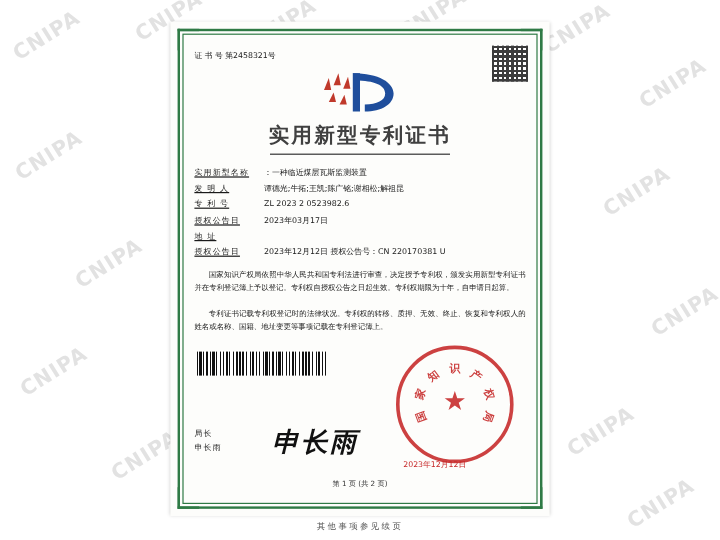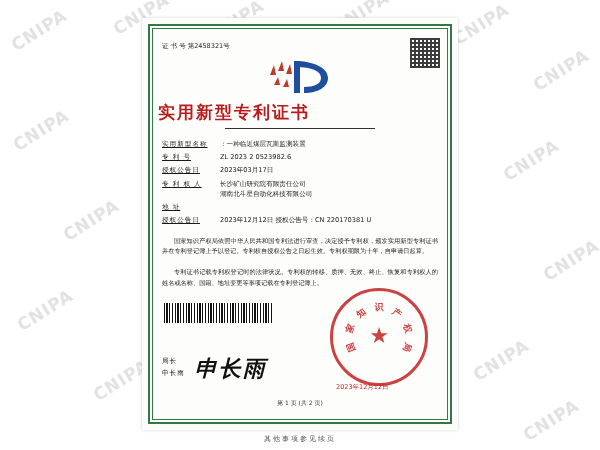--- a/index.html
+++ b/index.html
@@ -75,11 +75,11 @@
   }
   .emblem svg{display:block;}
   .title{
-    text-align:left;
+    text-align:center;
     font-size:17px;
     font-weight:700;
     letter-spacing:2px;
-    color:#b91c1c;
+    color:#404040;
     margin-top:4px;
     font-family:"DejaVu Sans","Liberation Sans",sans-serif;
   }

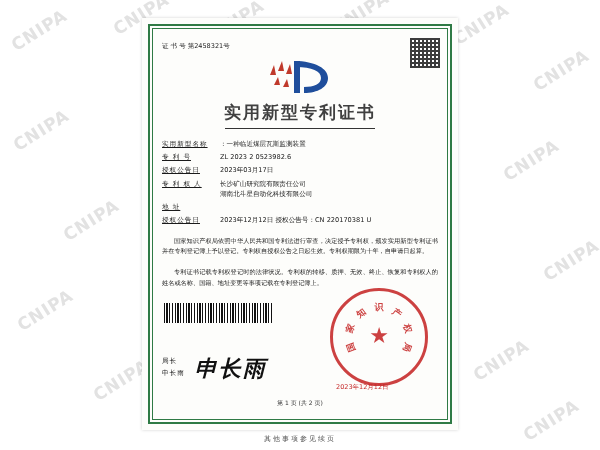--- a/index.html
+++ b/index.html
@@ -226,6 +226,10 @@
         <div class="val">：一种临近煤层瓦斯监测装置</div>
       </div>
       <div class="row">
+        <div class="lbl">发 明 人</div>
+        <div class="val">谭德光;牛拓;王凯;陈广铭;谢相松;解祖昆</div>
+      </div>
+      <div class="row">
         <div class="lbl">专 利 号</div>
         <div class="val">ZL 2023 2 0523982.6</div>
       </div>

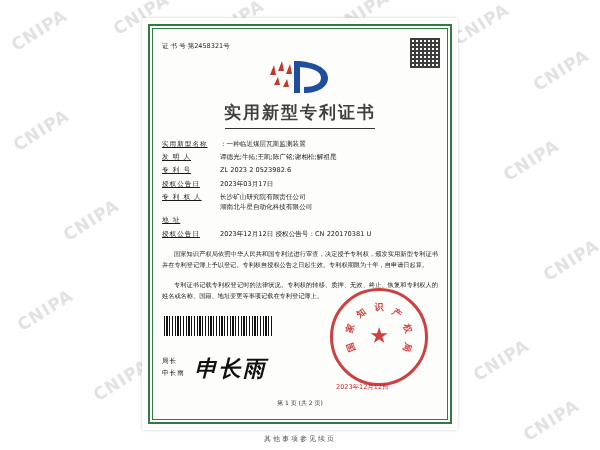--- a/index.html
+++ b/index.html
@@ -238,11 +238,6 @@
         <div class="val">2023年03月17日</div>
       </div>
       <div class="row">
-        <div class="lbl">专 利 权 人</div>
-        <div class="val" style="white-space:pre-line">长沙矿山研究院有限责任公司
-湖南北斗星自动化科技有限公司</div>
-      </div>
-      <div class="row">
         <div class="lbl">地  址</div>
       </div>
       <div class="row">

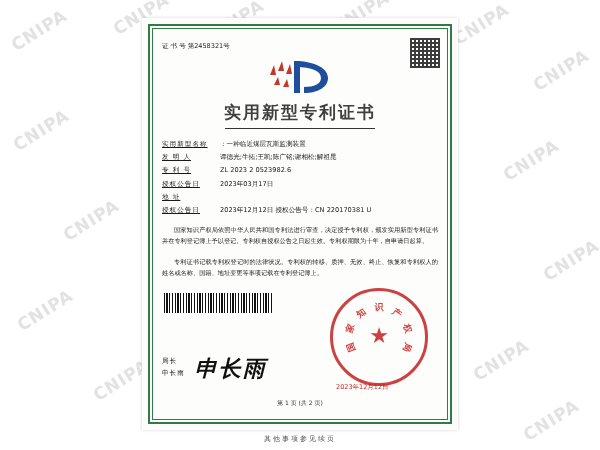--- a/index.html
+++ b/index.html
@@ -117,7 +117,7 @@
   }
   .sig-area{
     position:absolute;left:4px;bottom:34px;
-    display:flex;align-items:flex-end;
+    display:flex;align-items:flex-end;gap:32px;
   }
   .sig-lbls{
     font-size:6.6px;line-height:1.9;color:#1a1a1a;letter-spacing:1px;

